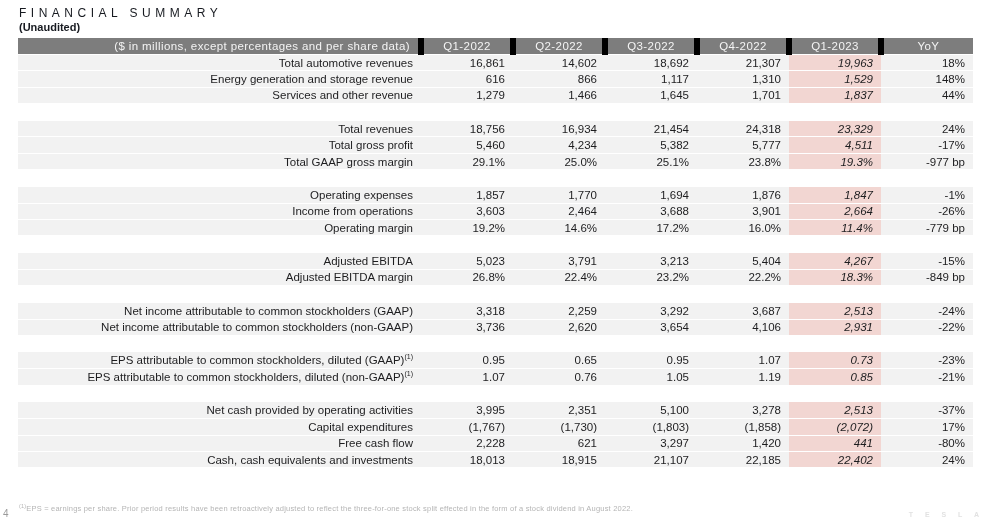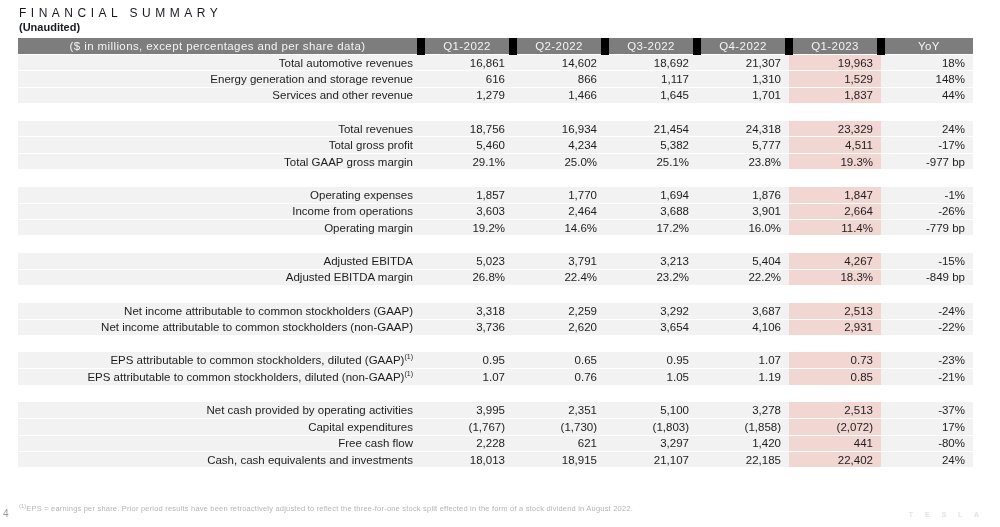--- a/index.html
+++ b/index.html
@@ -45,7 +45,7 @@
     font-weight:normal;
     letter-spacing:0.4px;
   }
-  th.label-col{text-align:center;width:403px;}
+  th.label-col{text-align:right;width:403px;}
   th.data-col{text-align:center;width:92px;border-left:8px solid #000000;}
   td.label{background:var(--row-bg);text-align:right;color:var(--text);}
   td.num{background:var(--row-bg);text-align:right;color:var(--text);}

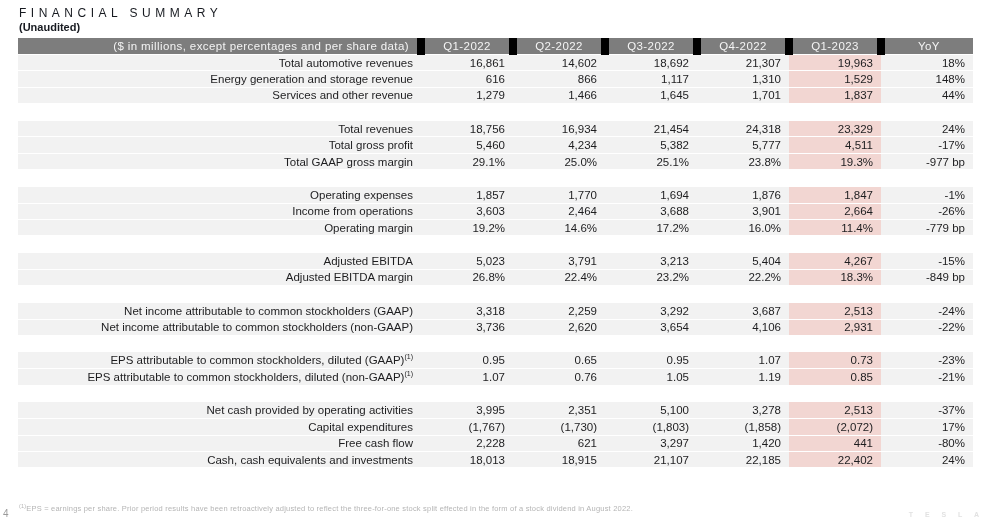--- a/index.html
+++ b/index.html
@@ -46,7 +46,7 @@
     letter-spacing:0.4px;
   }
   th.label-col{text-align:right;width:403px;}
-  th.data-col{text-align:center;width:92px;border-left:8px solid #000000;}
+  th.data-col{text-align:center;width:92px;border-left:6px solid #000000;}
   td.label{background:var(--row-bg);text-align:right;color:var(--text);}
   td.num{background:var(--row-bg);text-align:right;color:var(--text);}
   td.hl{background:var(--hl-bg);}

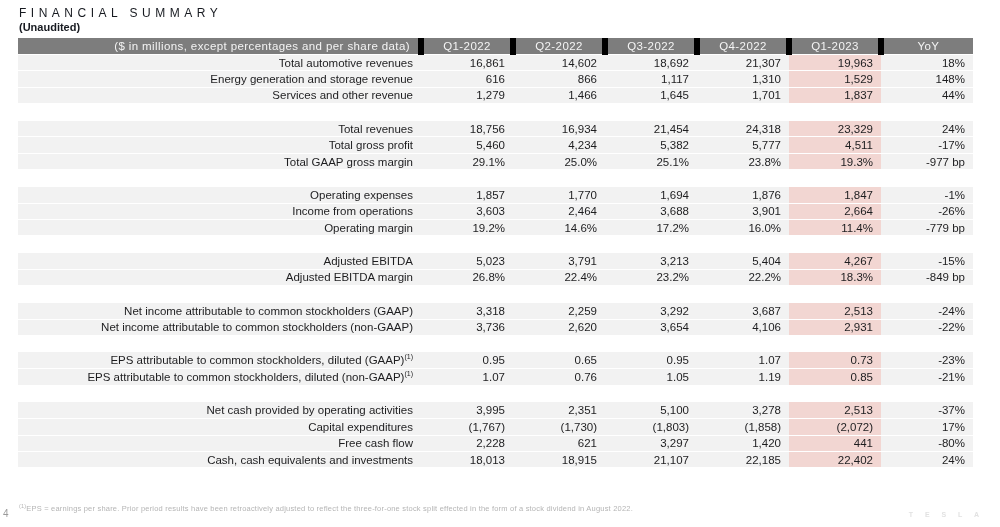--- a/index.html
+++ b/index.html
@@ -49,7 +49,7 @@
   th.data-col{text-align:center;width:92px;border-left:6px solid #000000;}
   td.label{background:var(--row-bg);text-align:right;color:var(--text);}
   td.num{background:var(--row-bg);text-align:right;color:var(--text);}
-  td.hl{background:var(--hl-bg);}
+  td.hl{background:var(--hl-bg);font-style:italic;}
   tr.gap td{background:#fff;height:17px;border:0;}
   sup{font-size:7px;line-height:0;}
   .footnote{

